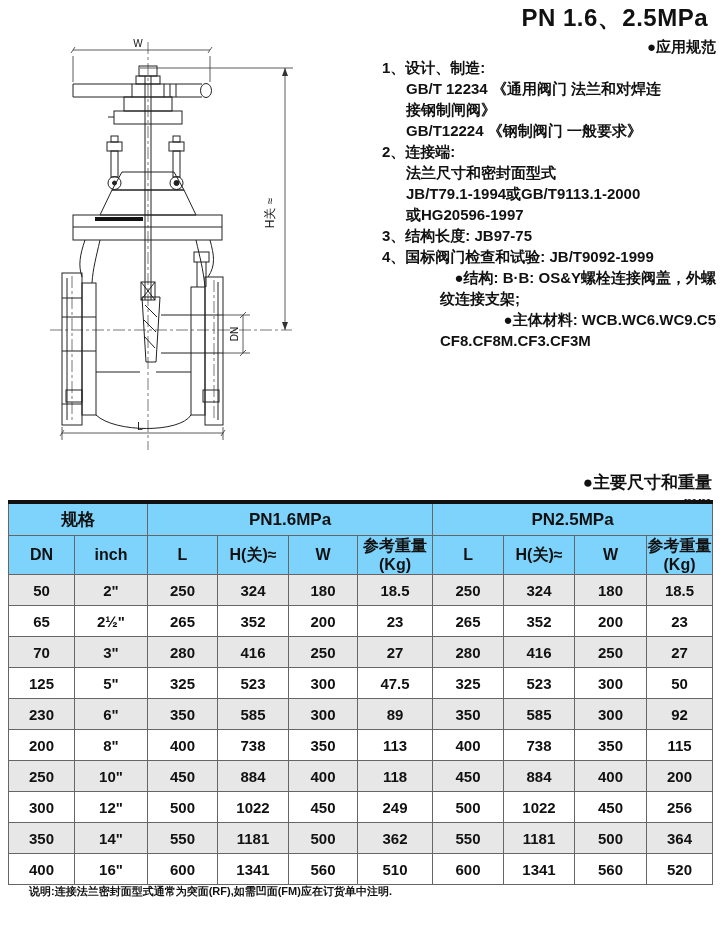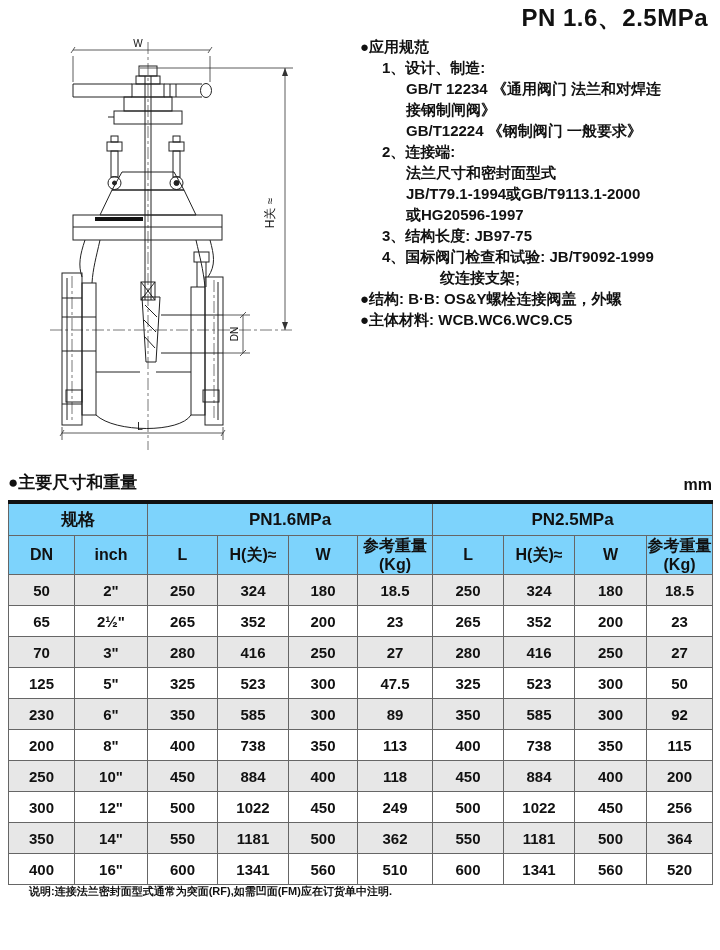--- a/index.html
+++ b/index.html
@@ -22,7 +22,7 @@
     font-size:15px;font-weight:bold;line-height:21px;
   }
   .spec-line{white-space:nowrap;}
-  .spec-line.ind0{padding-left:0;}
+  .spec-line.ind0{padding-left:0;text-align:right;}
   .spec-line.ind1{padding-left:22px;}
   .spec-line.ind2{padding-left:46px;}
   .spec-line.ind3{padding-left:80px;}

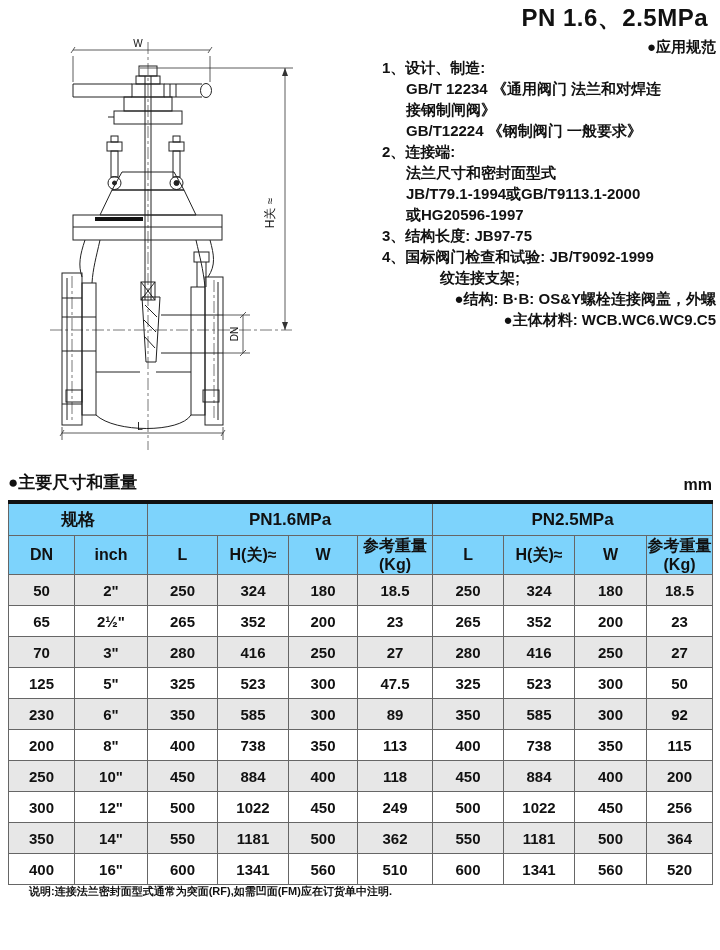--- a/index.html
+++ b/index.html
@@ -220,8 +220,8 @@
       <div class="spec-line ind2">或HG20596-1997</div>
       <div class="spec-line ind1">3、结构长度: JB97-75</div>
       <div class="spec-line ind1">4、国标阀门检查和试验: JB/T9092-1999</div>
+      <div class="spec-line ind0">●结构: B·B: OS&amp;Y螺栓连接阀盖，外螺</div>
       <div class="spec-line ind3">纹连接支架;</div>
-      <div class="spec-line ind0">●结构: B·B: OS&amp;Y螺栓连接阀盖，外螺</div>
       <div class="spec-line ind0">●主体材料: WCB.WC6.WC9.C5</div>
     </div>
 

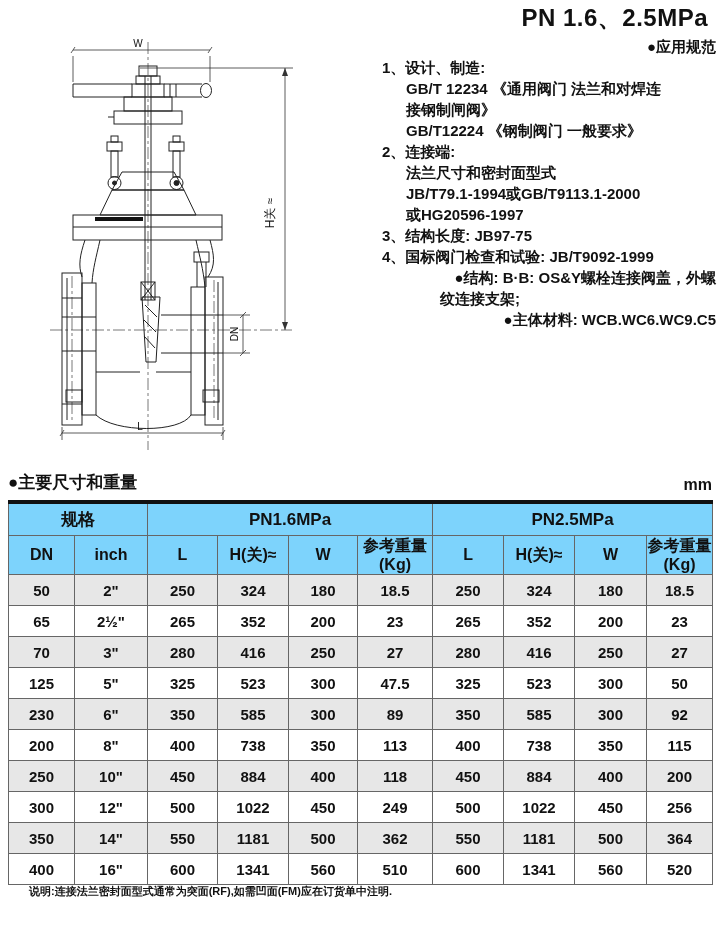--- a/index.html
+++ b/index.html
@@ -223,6 +223,7 @@
       <div class="spec-line ind0">●结构: B·B: OS&amp;Y螺栓连接阀盖，外螺</div>
       <div class="spec-line ind3">纹连接支架;</div>
       <div class="spec-line ind0">●主体材料: WCB.WC6.WC9.C5</div>
+      <div class="spec-line ind3">CF8.CF8M.CF3.CF3M</div>
     </div>
 
   <div class="table-caption">

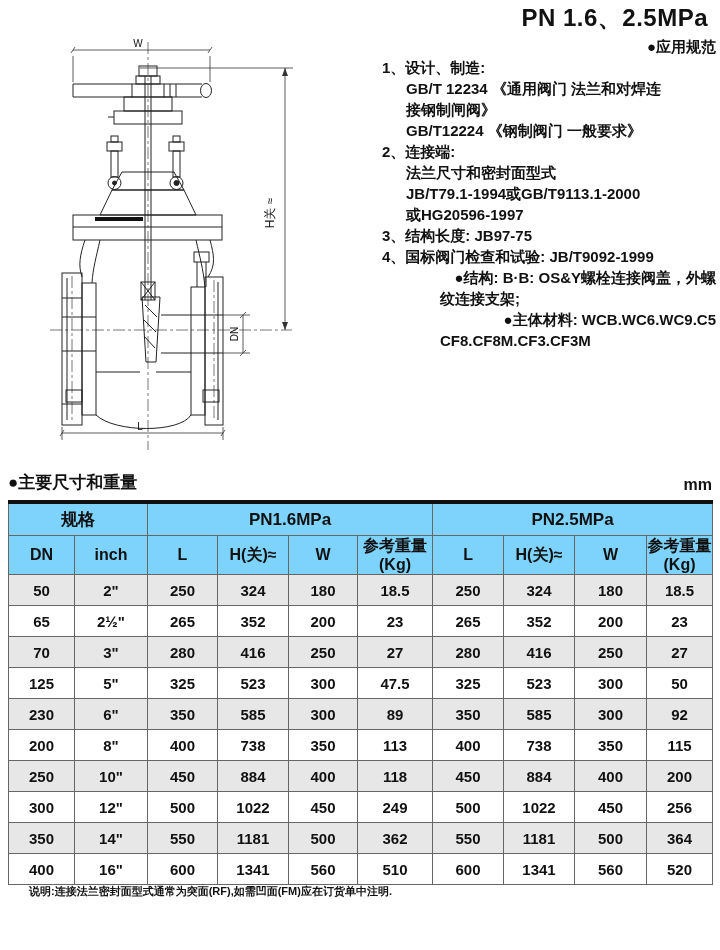--- a/index.html
+++ b/index.html
@@ -34,7 +34,7 @@
   .table-caption{
     position:absolute;left:8px;right:8px;top:471px;
     display:flex;justify-content:space-between;align-items:flex-end;
-    font-size:17px;font-weight:bold;
+    font-size:17px;font-weight:bold;flex-direction:column;
   }
   .table-caption .unit{font-size:16px;}
 

